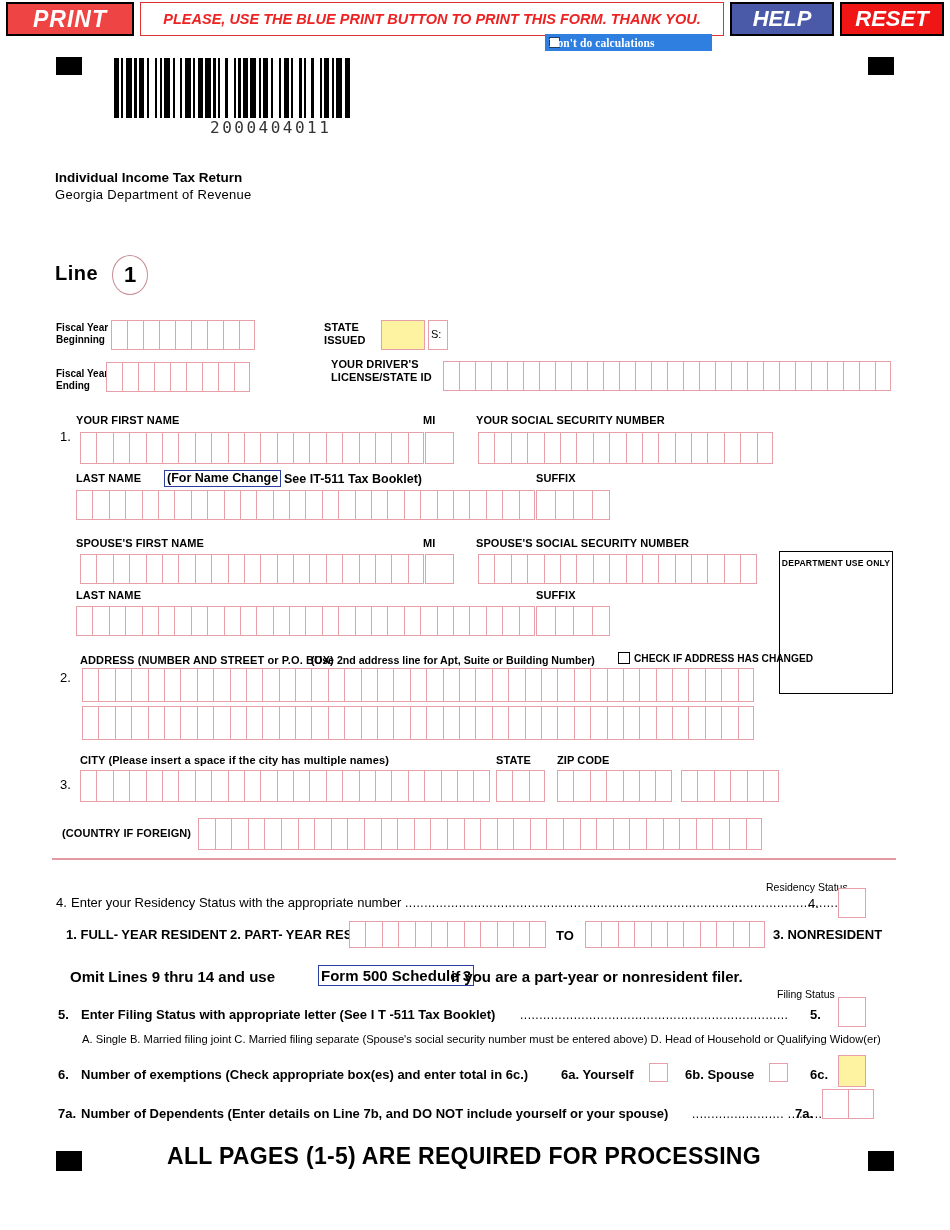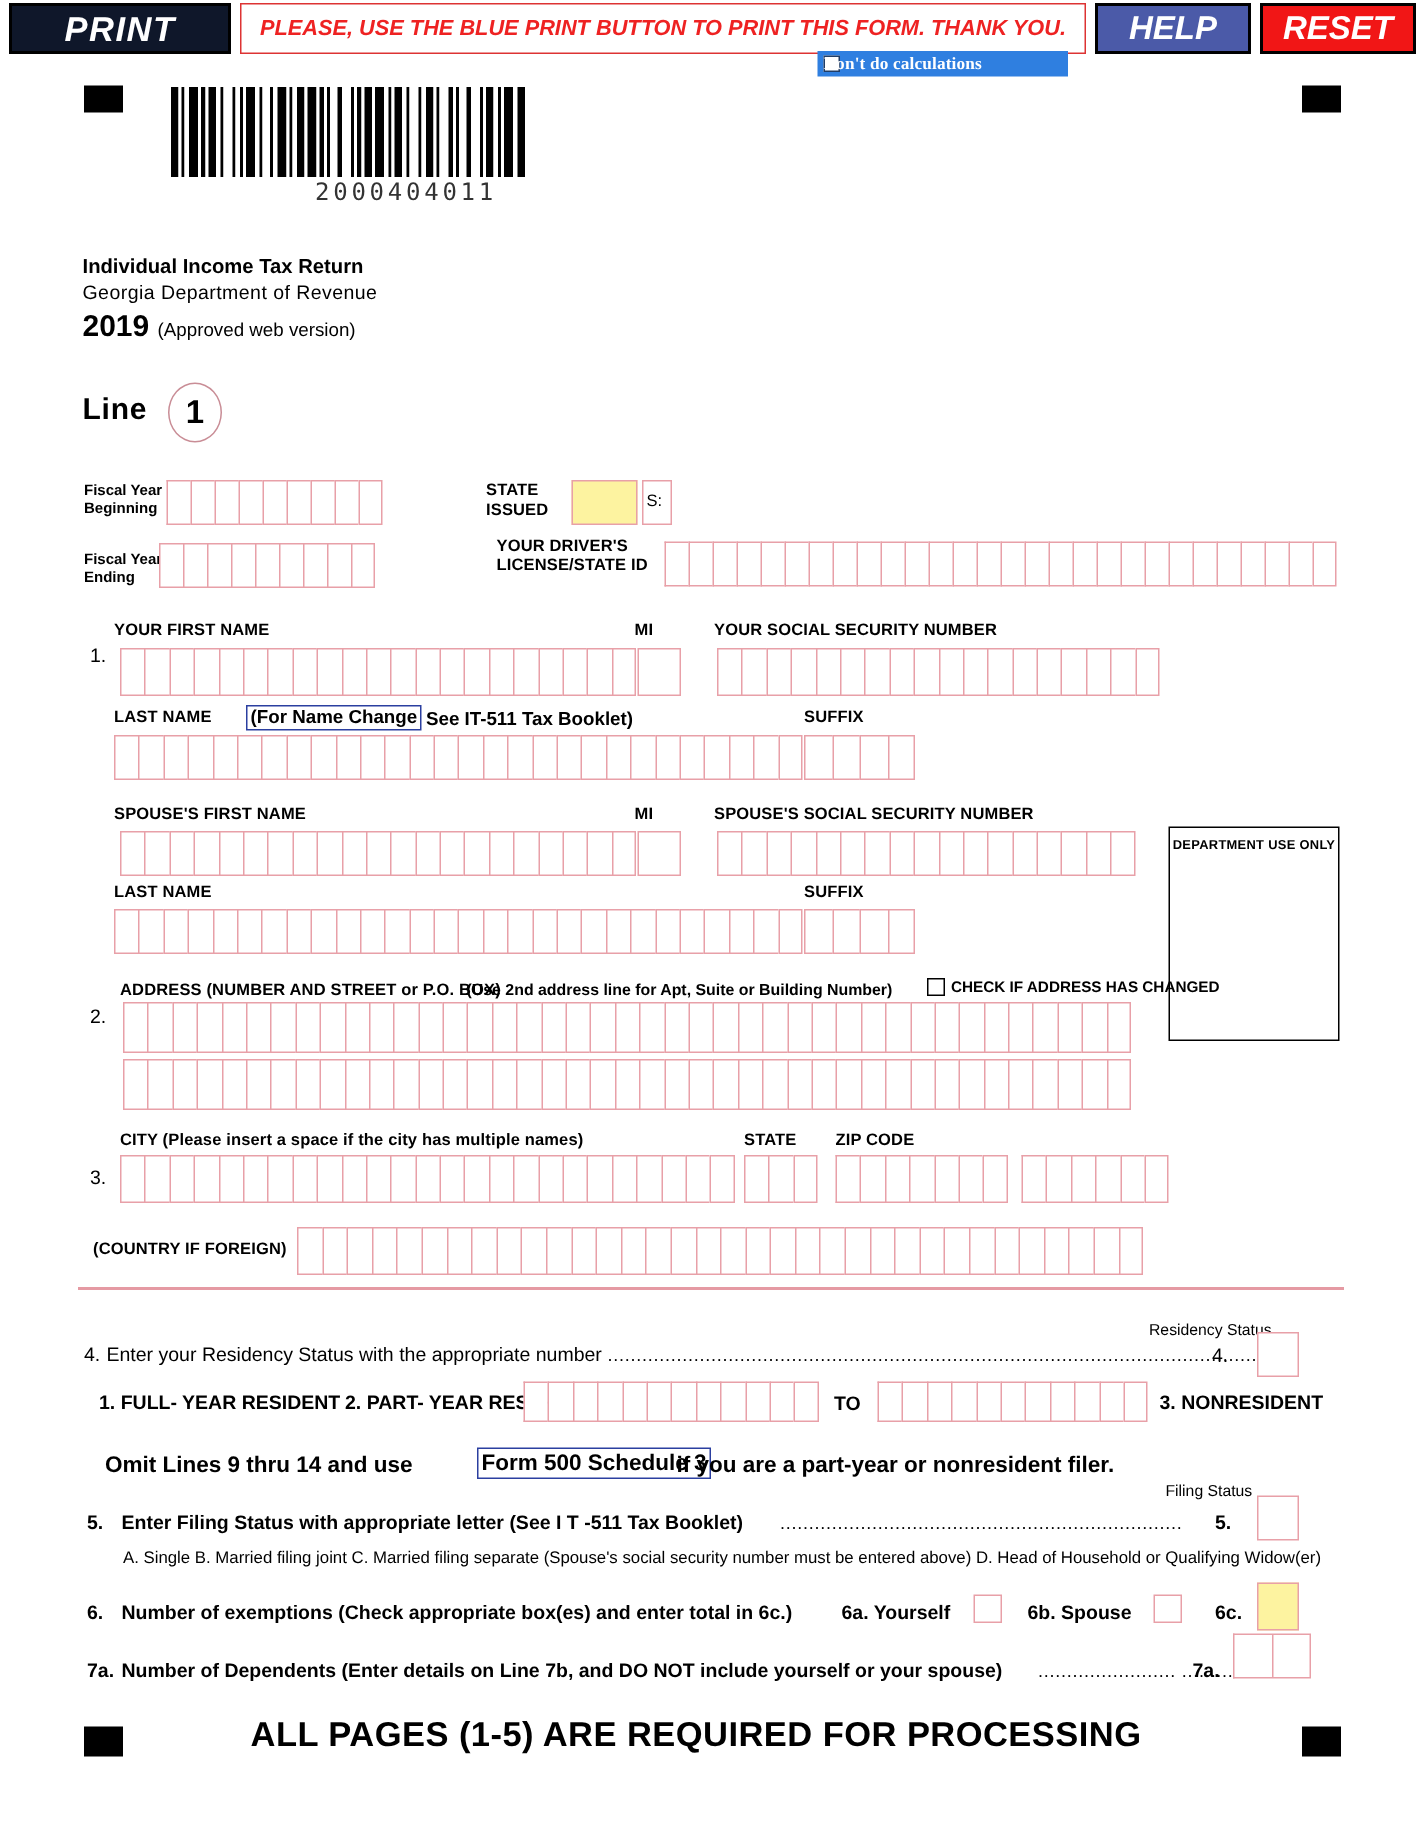--- a/index.html
+++ b/index.html
@@ -23,8 +23,8 @@
     align-items: stretch;
   }
   .btn-print {
-    width: 148px;
-    background: #0f172a;
+    width: 128px;
+    background: #ef4444;
     border: 2px solid #000;
     color: #ffffff;
     font-size: 23px;

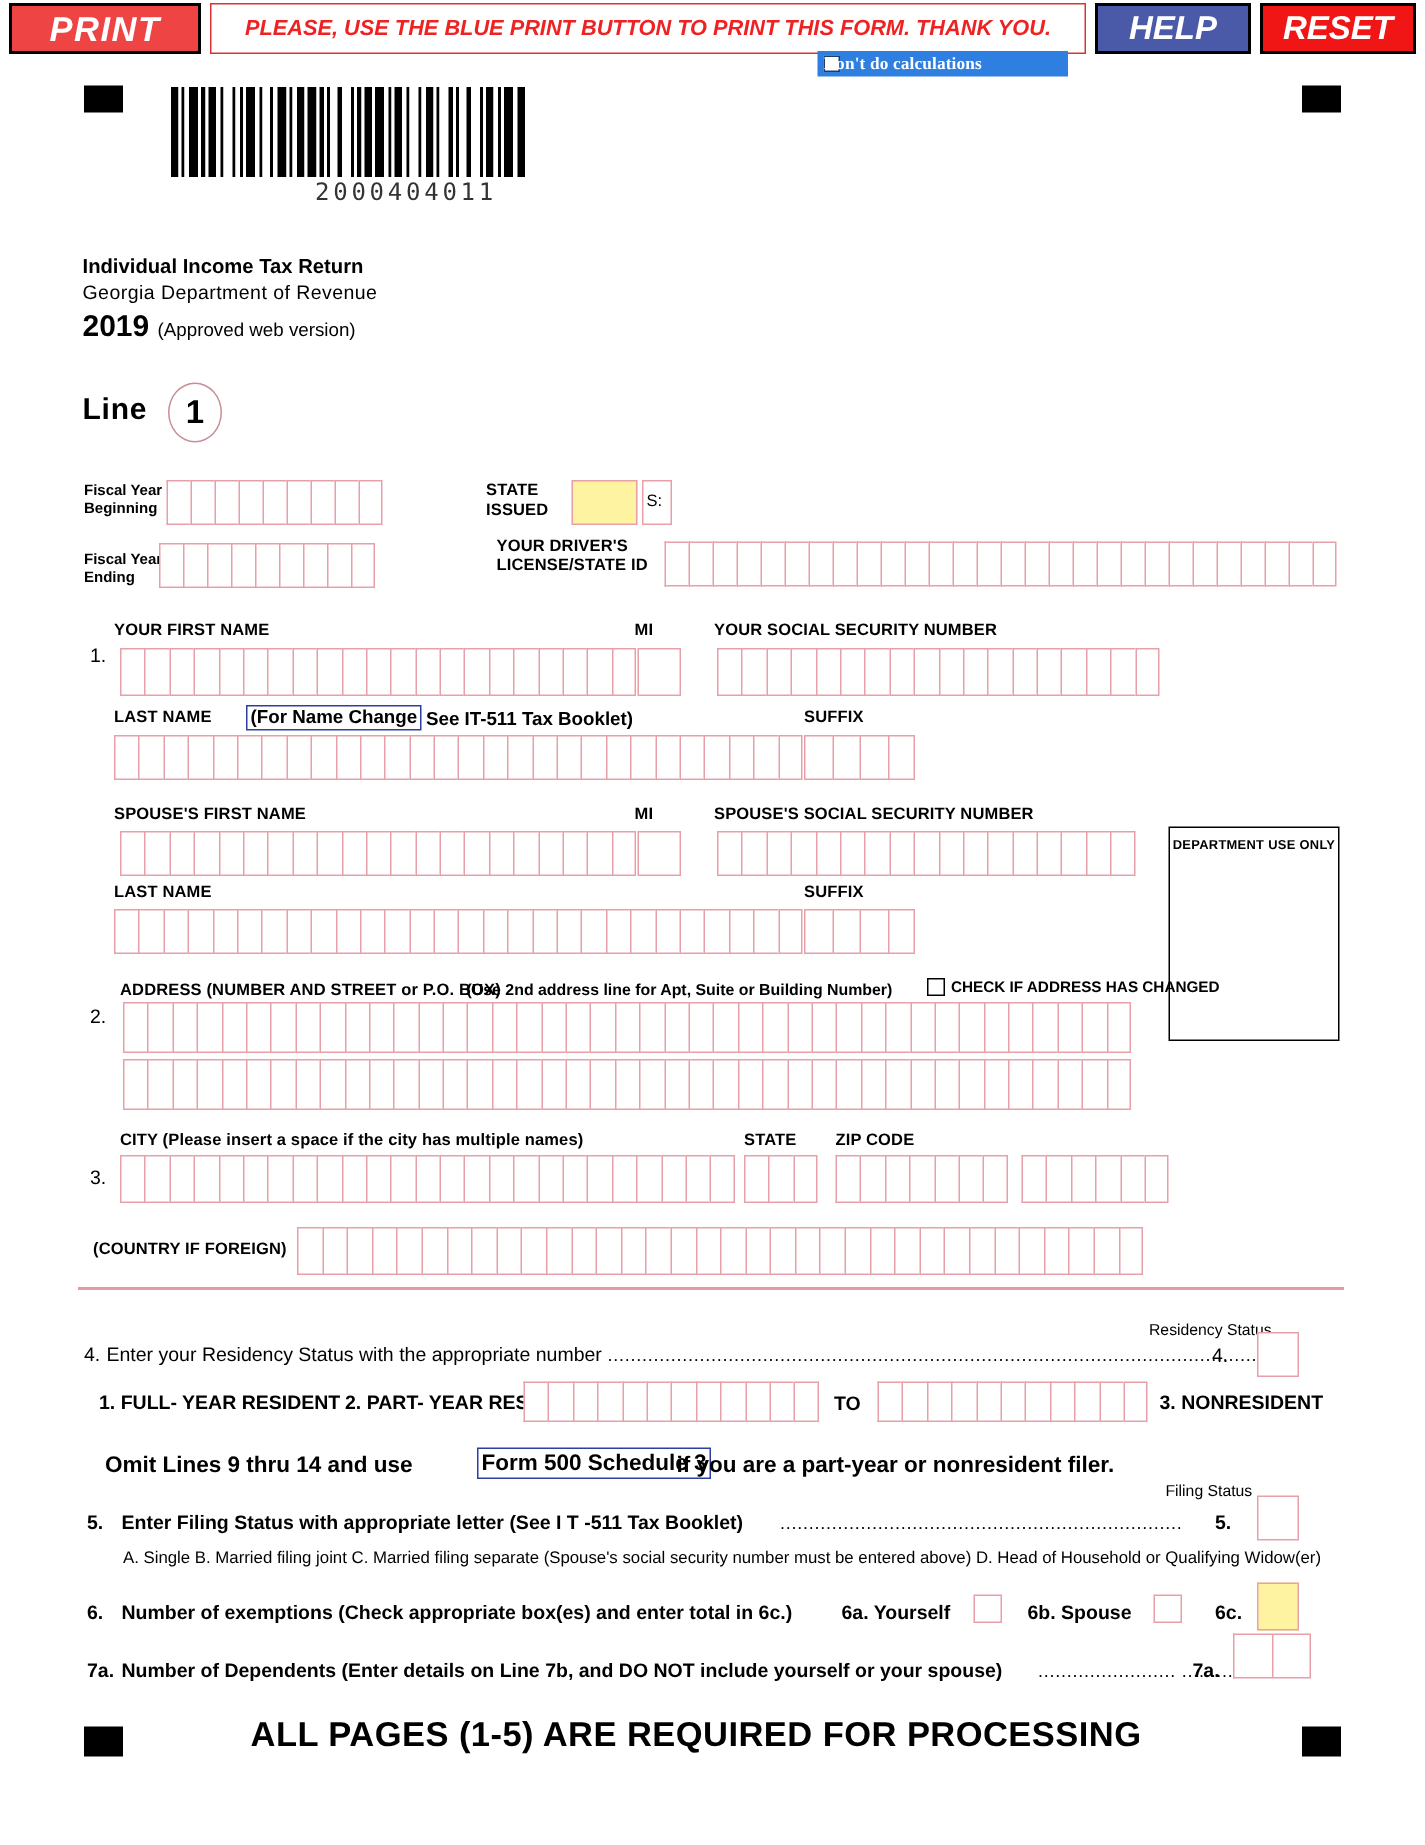--- a/index.html
+++ b/index.html
@@ -330,10 +330,6 @@
   <div class="title-block">
     <div class="t-line2">Individual Income Tax Return</div>
     <div class="t-line3">Georgia  Department  of  Revenue</div>
-    <div class="t-line4">
-      <span>2019</span>
-      <span class="approved">(Approved web version)</span>
-    </div>
   </div>
 
   <div class="page-label">Line</div>

